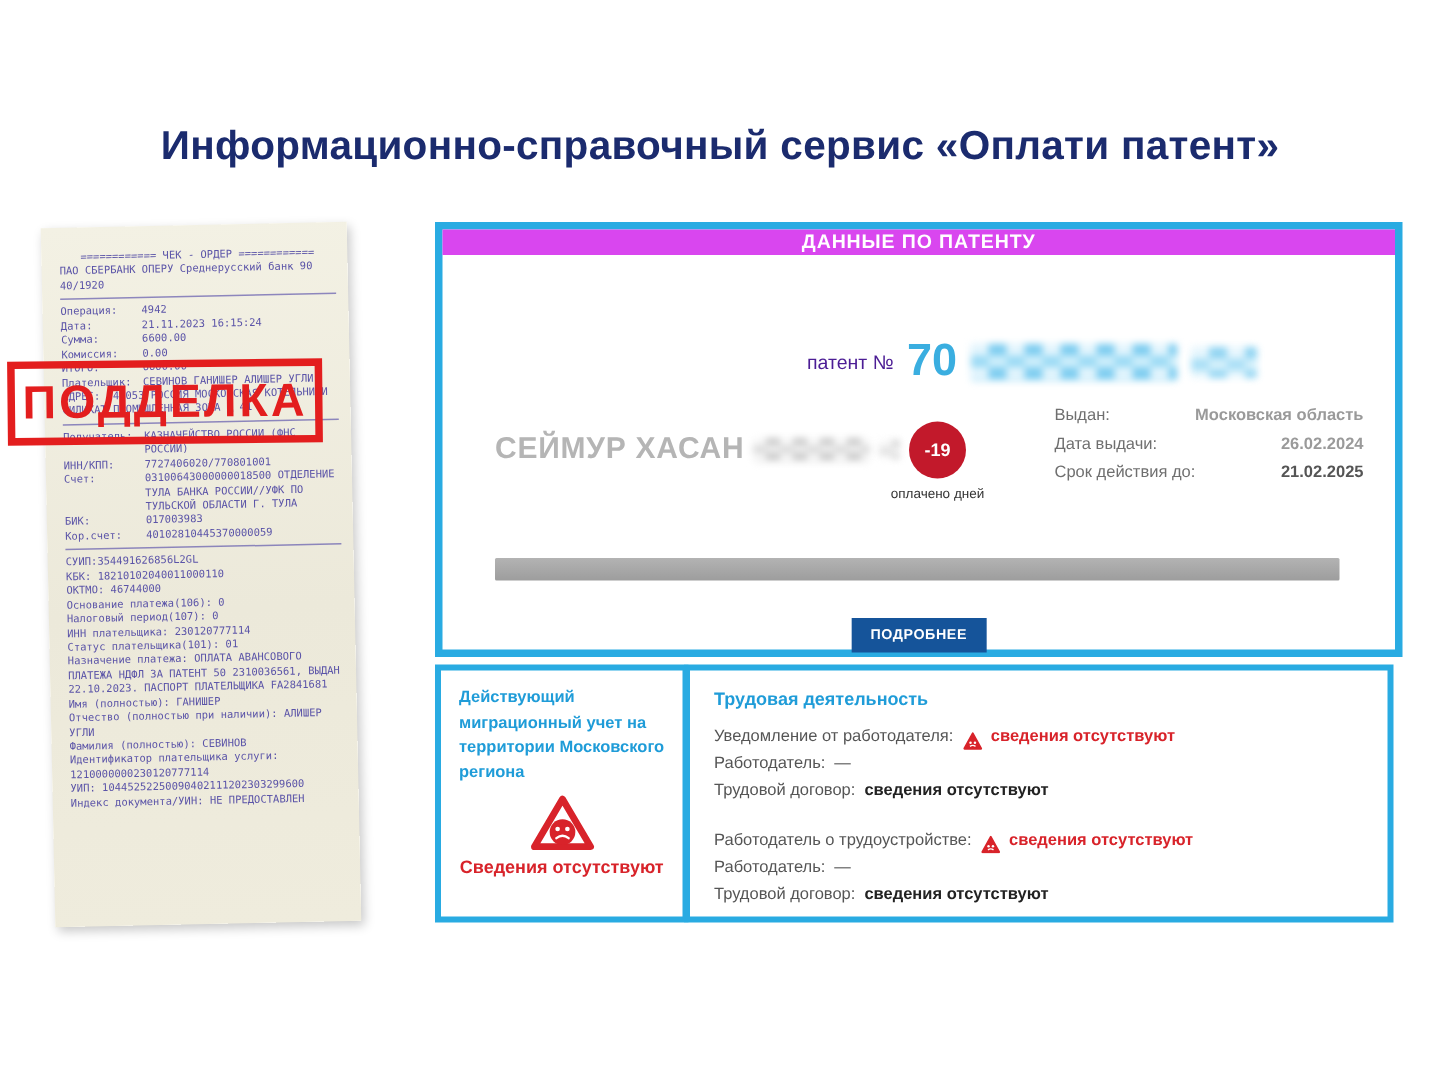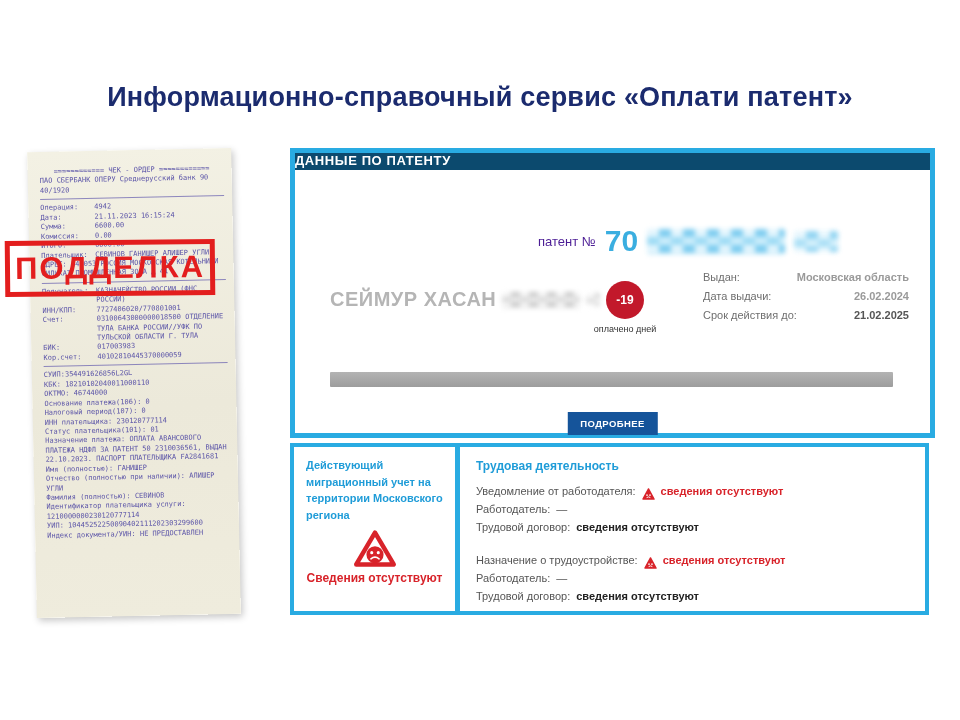--- a/index.html
+++ b/index.html
@@ -29,8 +29,8 @@
   
   .panel-top{position:absolute;left:290px;top:148px;width:645px;height:290px;
     box-sizing:border-box;border:5px solid #29ABE2;background:#fff;}
-  .panel-header{background:#0c4a6e;color:#fff;height:17px;line-height:16px;
-    font-size:13px;font-weight:bold;letter-spacing:0.6px;}
+  .panel-header{background:#d946ef;color:#fff;height:17px;line-height:16px;
+    text-align:center;font-size:13px;font-weight:bold;letter-spacing:0.6px;}
   .panel-body{position:relative;width:100%;height:calc(100% - 17px);}
   .patent-row{position:absolute;top:56px;left:243px;display:flex;align-items:center;gap:9px;}
   .patent-label{font-size:13px;color:#4c1d95;}

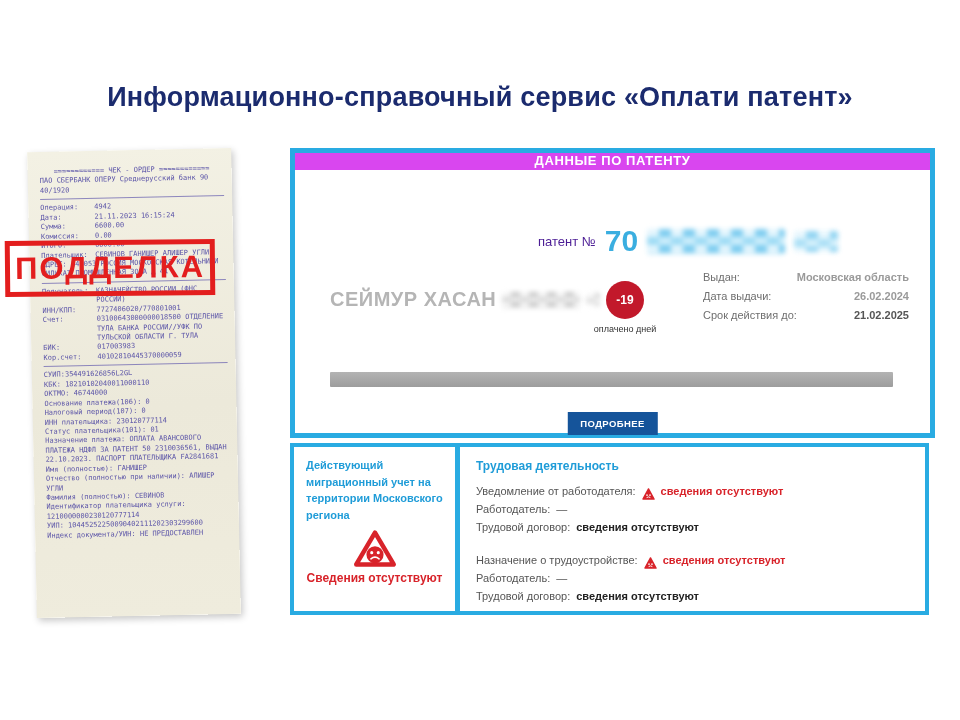--- a/index.html
+++ b/index.html
@@ -244,7 +244,7 @@
         </div>
         <div class="labor-group">
           <div class="l-row">
-            <span class="l-lab">Назначение о трудоустройстве:</span>
+            <span class="l-lab">Работодатель о трудоустройстве:</span>
             <span class="l-tri">
               <svg width="13" height="12" viewBox="0 0 14 13">
                 <path d="M7 1 L13 12 L1 12 Z" fill="#D8232A" stroke="#D8232A" stroke-width="1.5" stroke-linejoin="round"></path>

